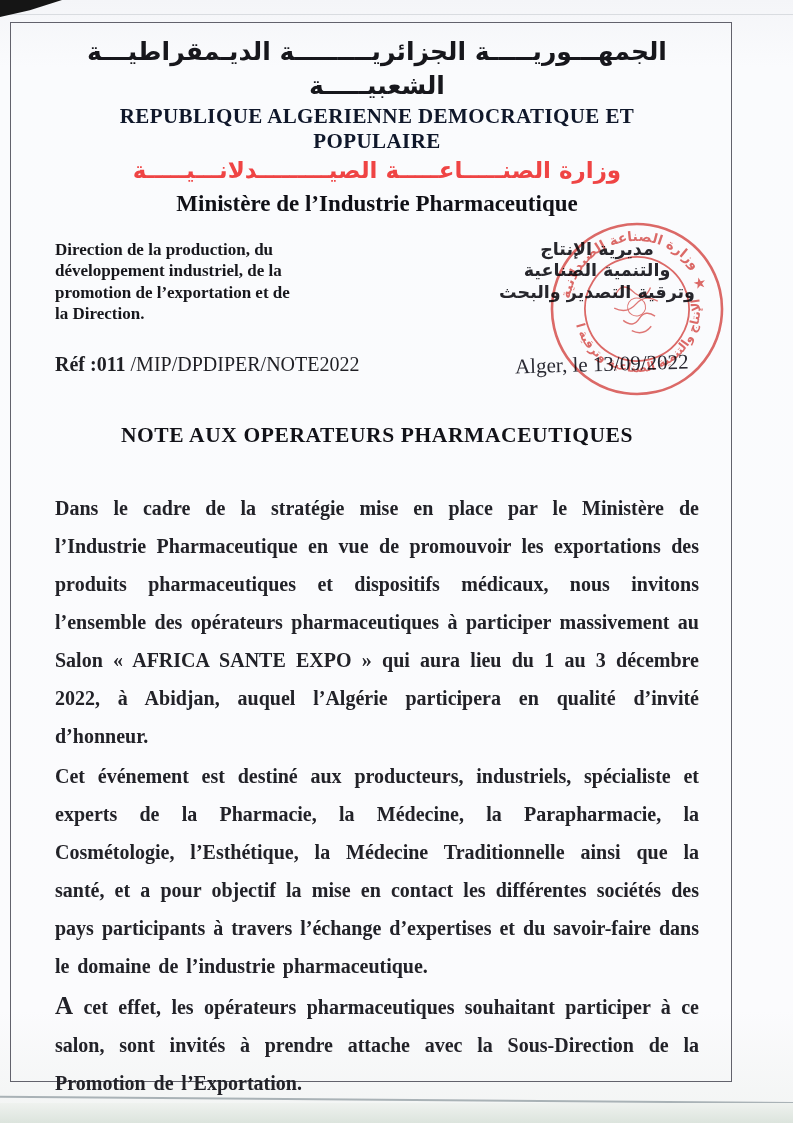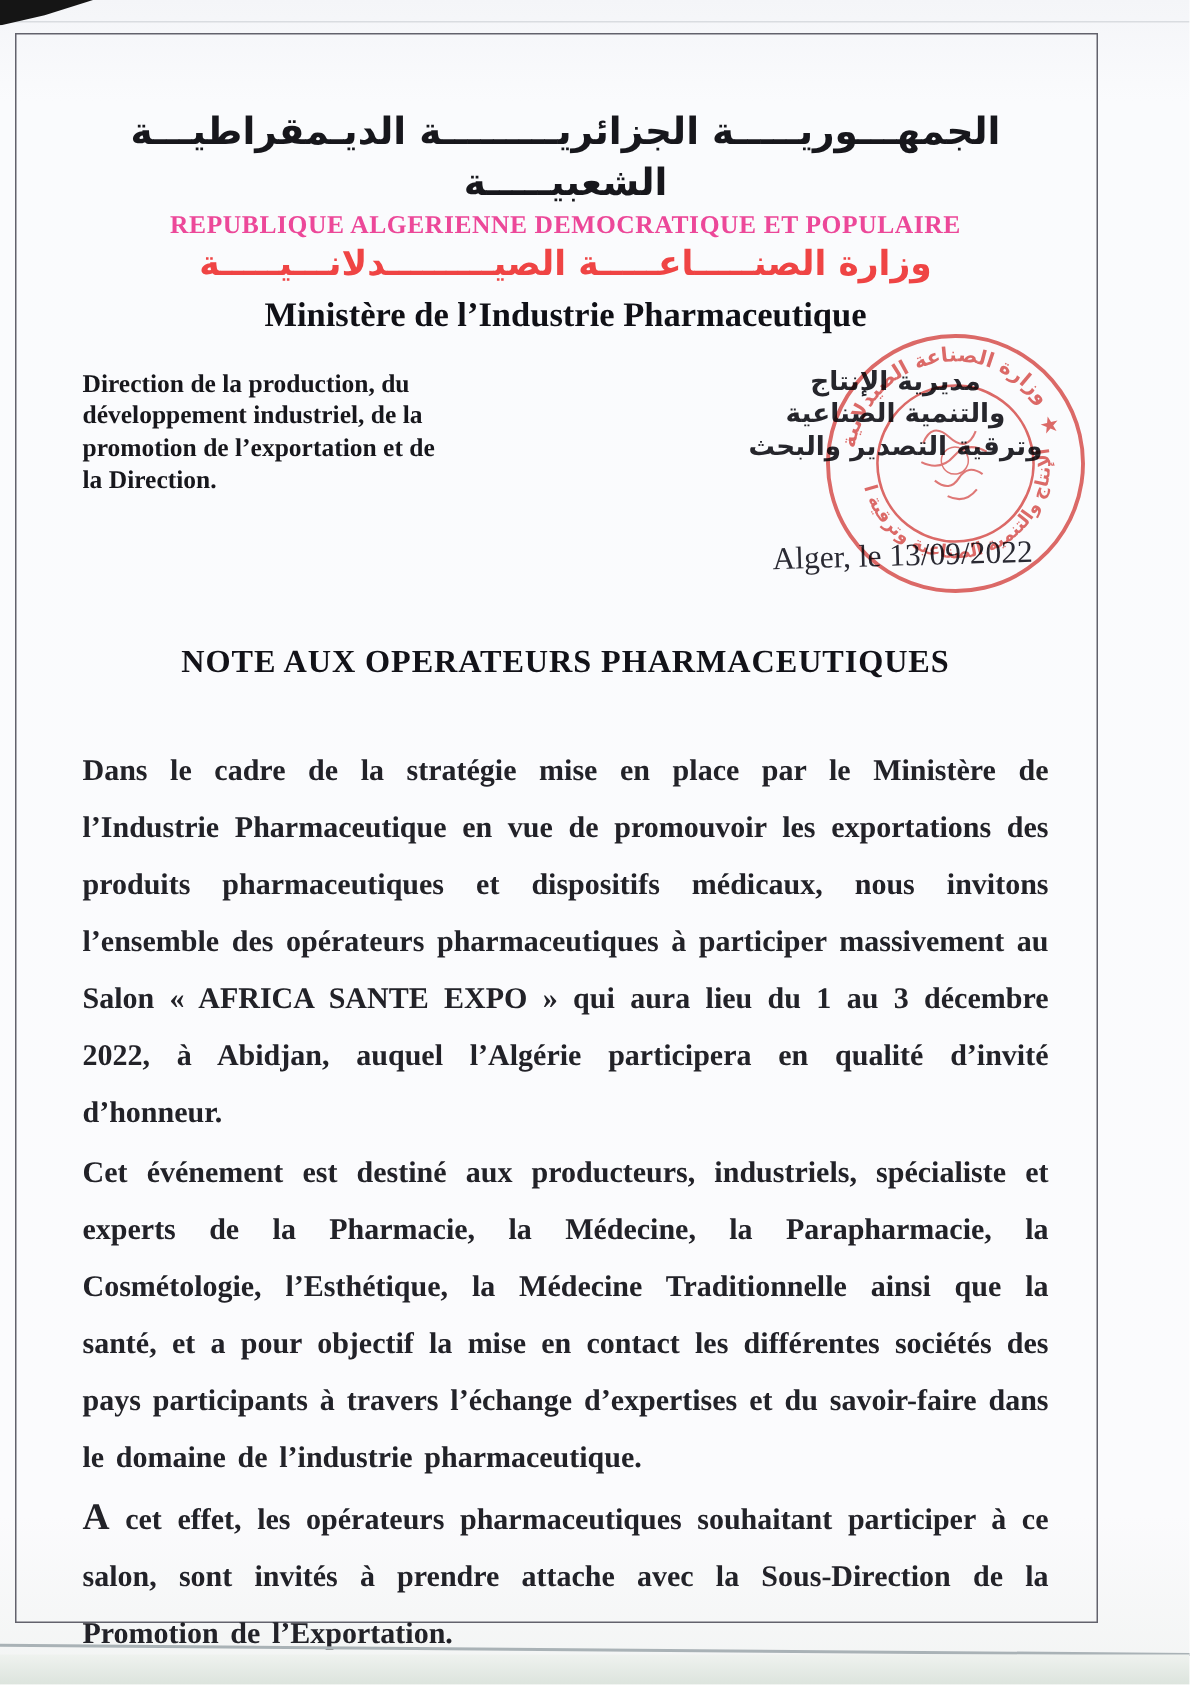--- a/index.html
+++ b/index.html
@@ -30,7 +30,7 @@
     padding:12px 32px 0 44px;
     background:transparent;
   }
-  .hdr{text-align:center;margin-top:36px;}
+  .hdr{text-align:center;}
   .ar{font-family:"DejaVu Sans",sans-serif;direction:rtl;}
   .hdr-ar1{font-size:25px;font-weight:bold;line-height:1.35;color:#17171c;}
   .hdr-fr1{font-size:17px;font-weight:bold;letter-spacing:.4px;margin-top:1px;color:#ec4899;}

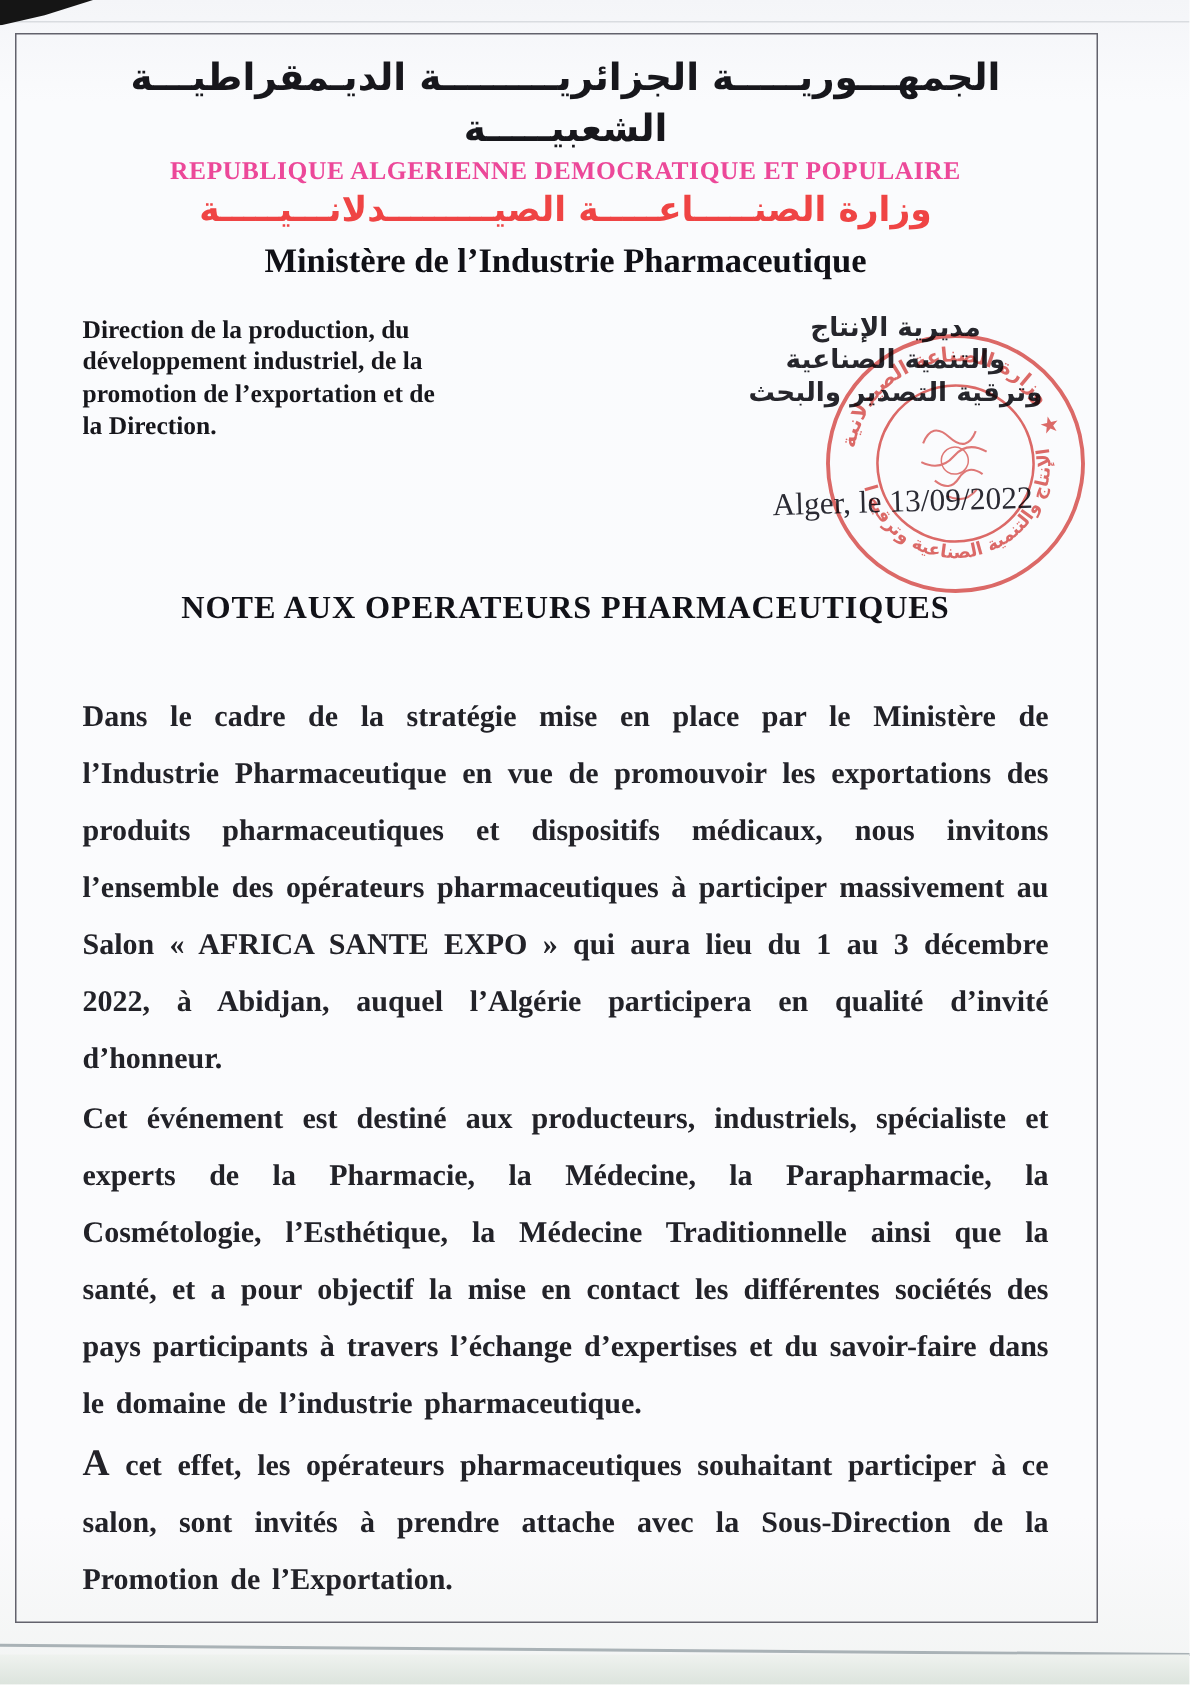--- a/index.html
+++ b/index.html
@@ -33,7 +33,7 @@
   .hdr{text-align:center;}
   .ar{font-family:"DejaVu Sans",sans-serif;direction:rtl;}
   .hdr-ar1{font-size:25px;font-weight:bold;line-height:1.35;color:#17171c;}
-  .hdr-fr1{font-size:17px;font-weight:bold;letter-spacing:.4px;margin-top:1px;color:#ec4899;}
+  .hdr-fr1{font-size:21px;font-weight:bold;letter-spacing:.4px;margin-top:1px;color:#0f172a;}
   .hdr-ar2{font-size:23px;font-weight:bold;line-height:1.35;margin-top:1px;color:#ef4444;}
   .hdr-fr2{font-size:23px;font-weight:bold;margin-top:5px;color:#101016;}
   .info-row{display:flex;justify-content:space-between;margin-top:22px;}

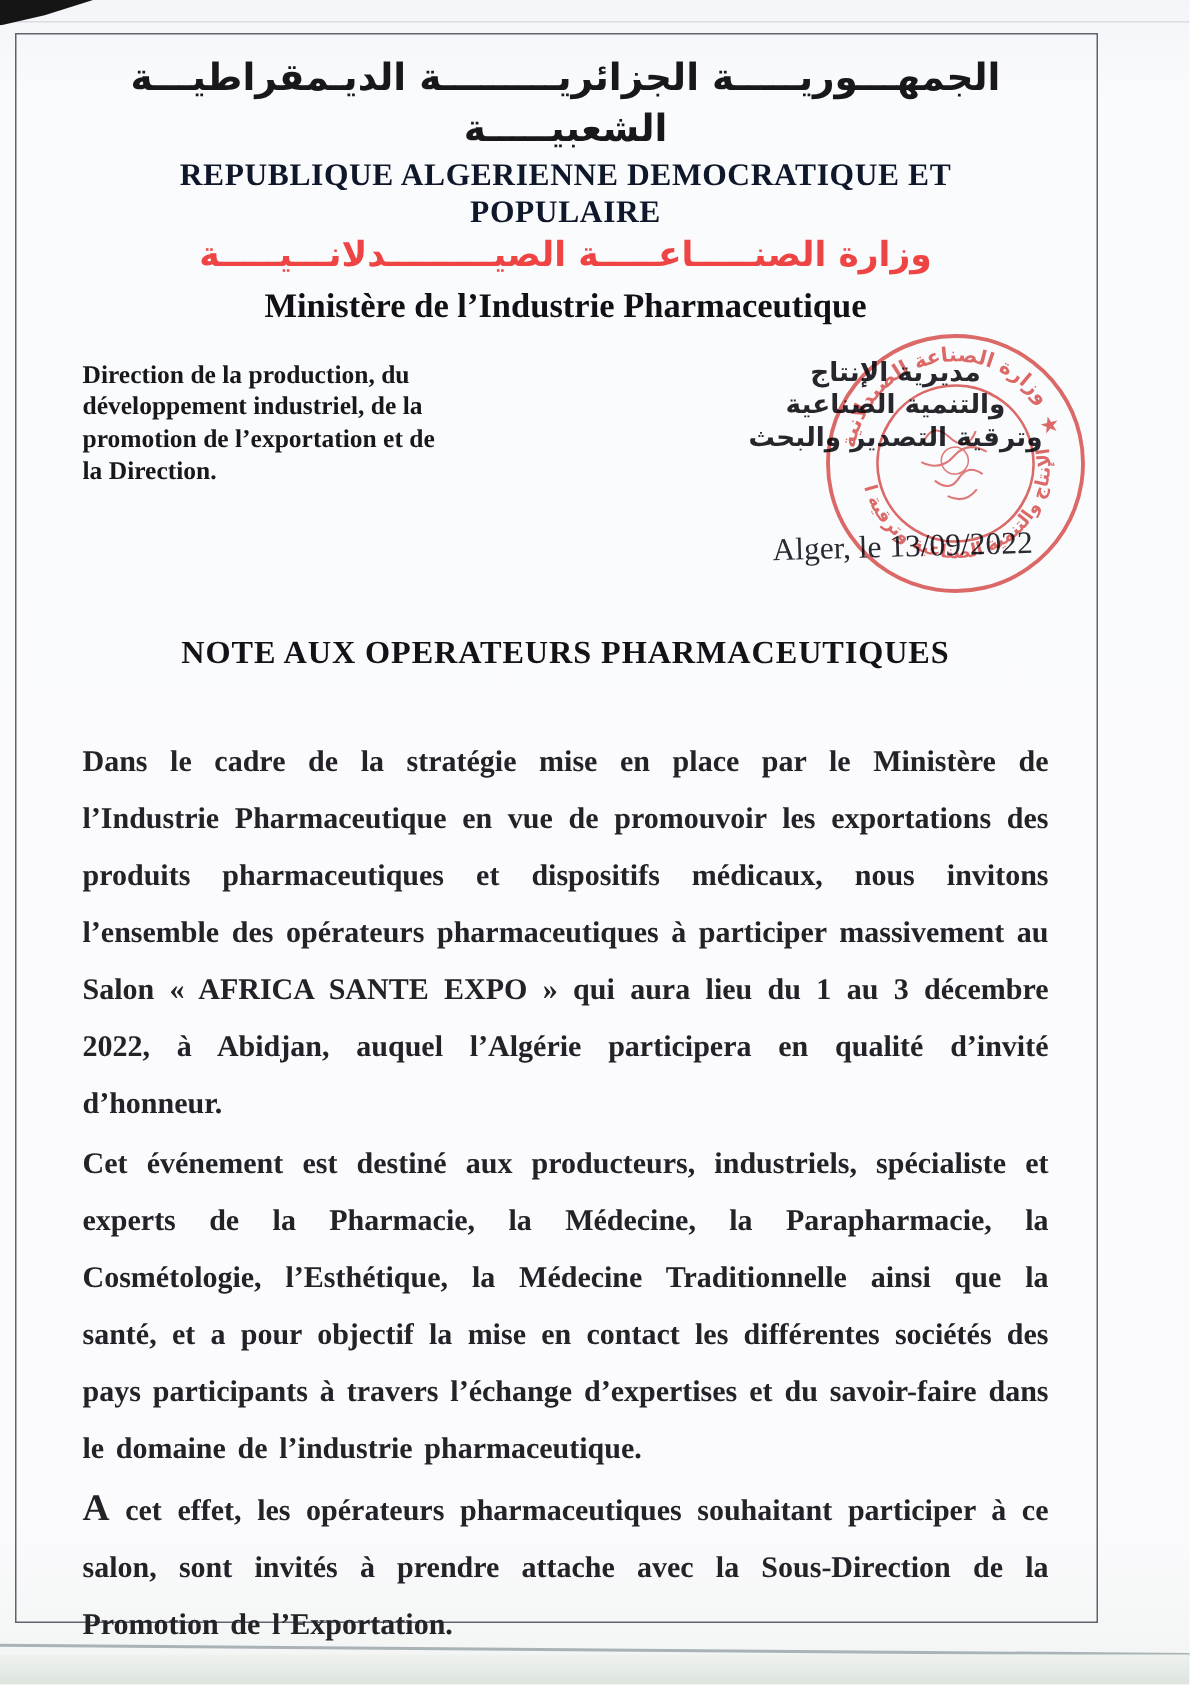--- a/index.html
+++ b/index.html
@@ -88,6 +88,9 @@
   </div>
 
   <div class="ref-row">
+    <div class="ref-line">
+      <span class="ref-bold">Réf :011</span><span> /MIP/DPDIPER/NOTE2022</span>
+    </div>
     <div class="date-line">Alger, le 13/09/2022</div>
   </div>
 

